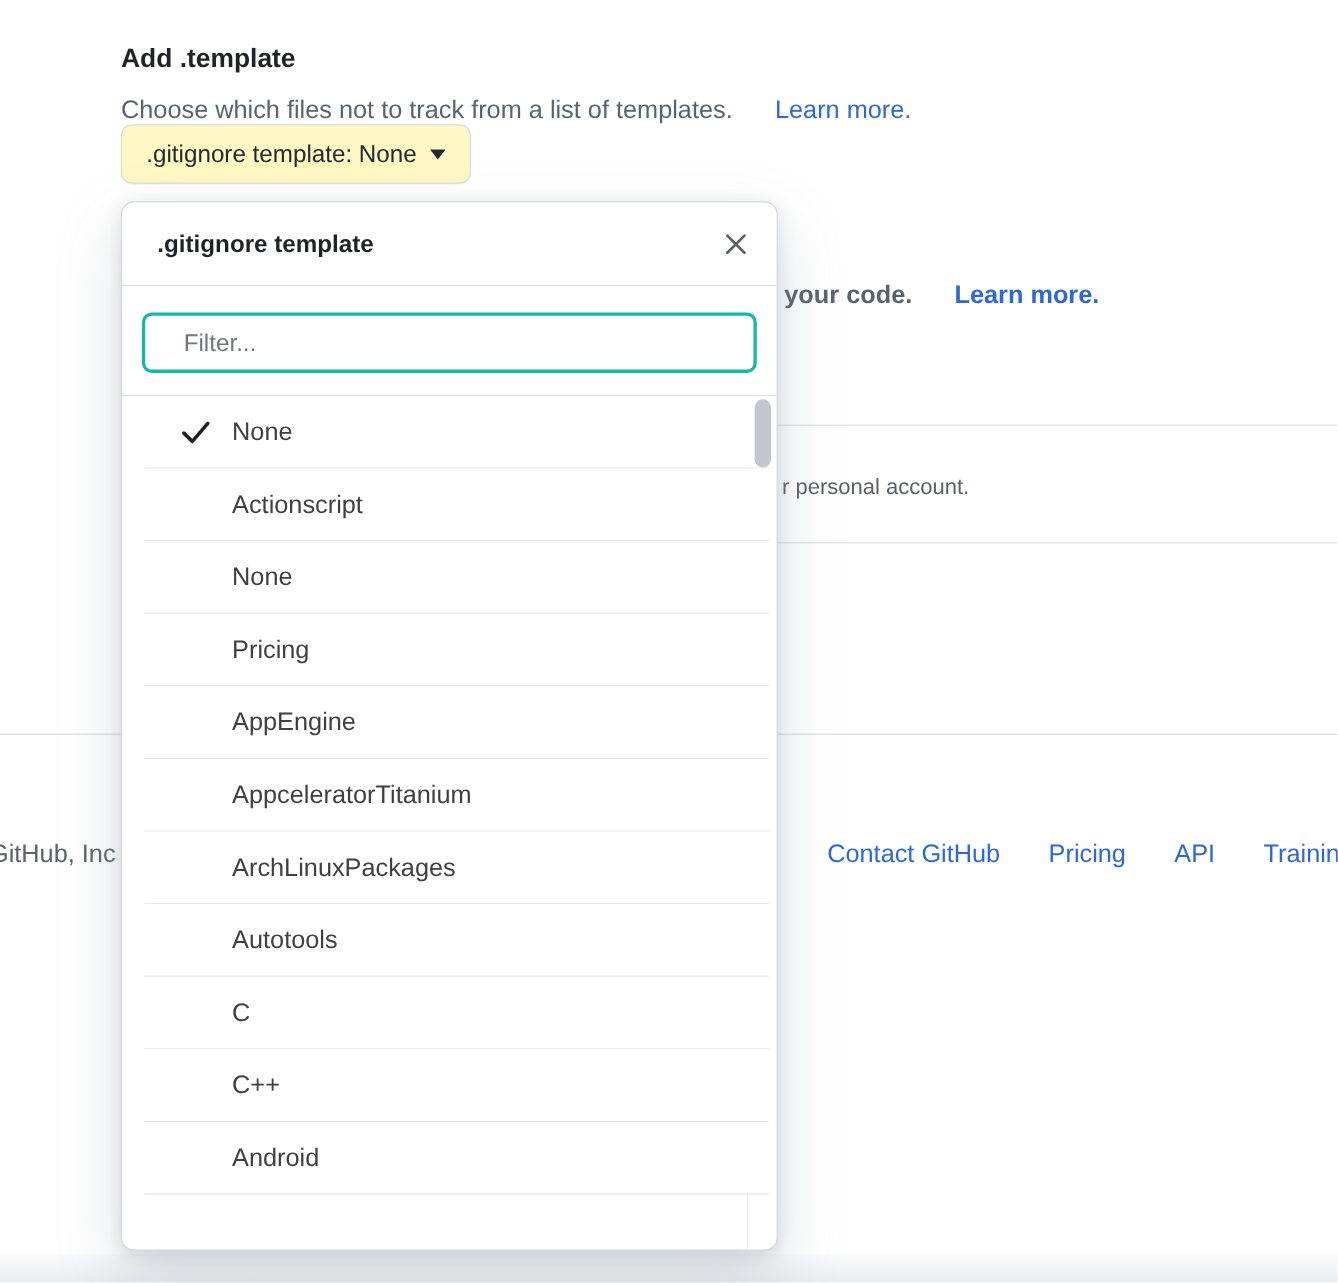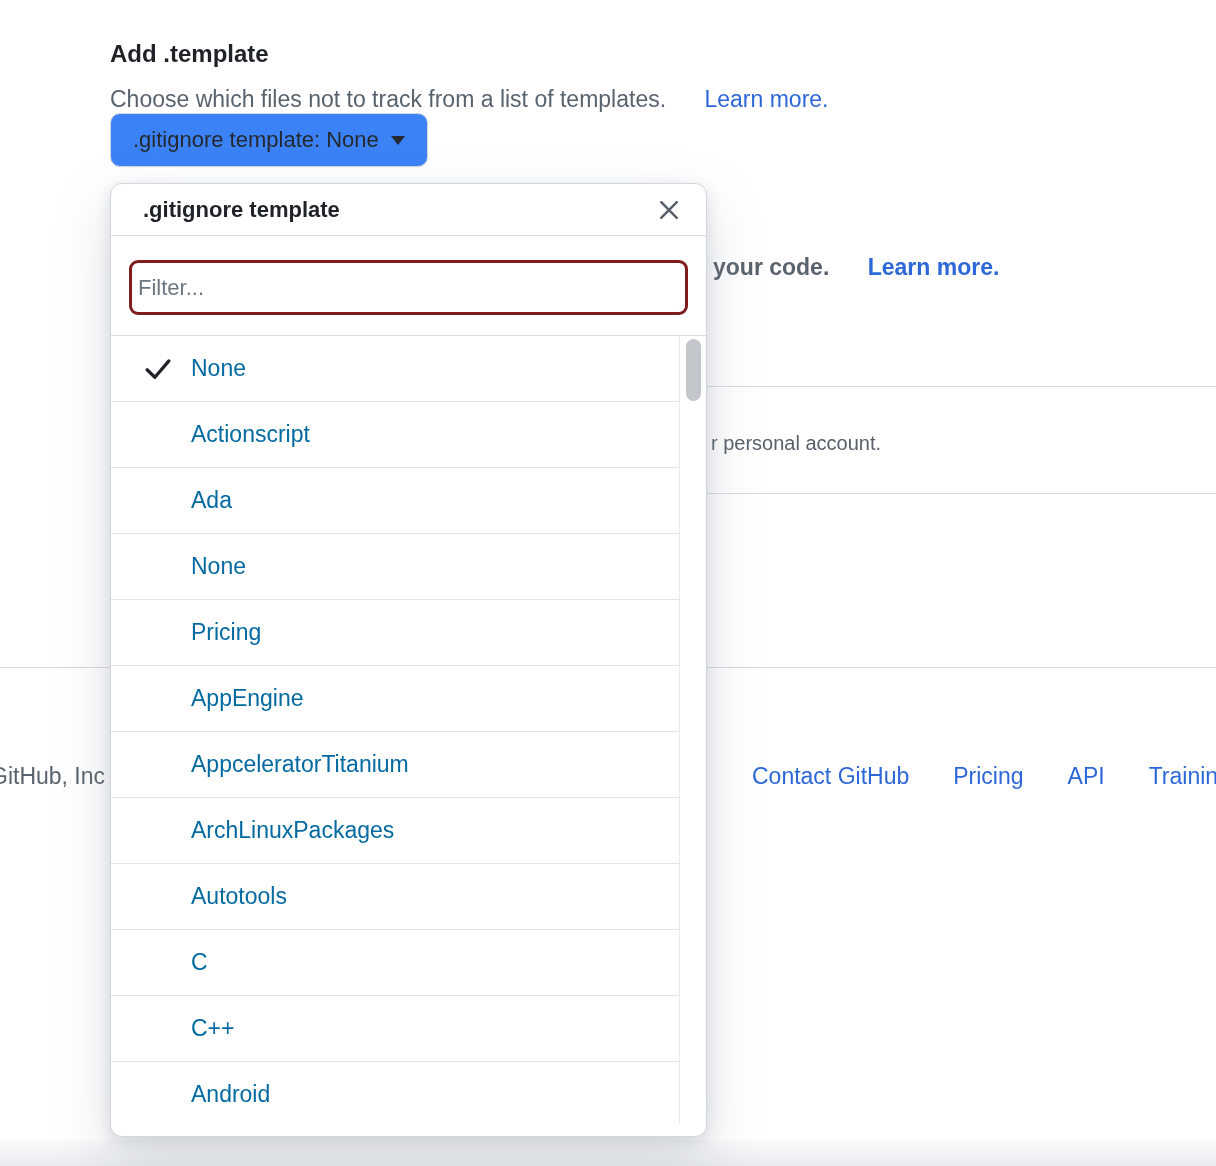--- a/index.html
+++ b/index.html
@@ -31,7 +31,7 @@
     height: 54px;
     display: inline-flex; align-items: center; gap: 12px;
     padding: 0 22px;
-    background: #3b82f6;
+    background: #fef9c3;
     border: 1px solid #d5d9de;
     border-radius: 10px;
     font-family: "Liberation Sans", sans-serif;

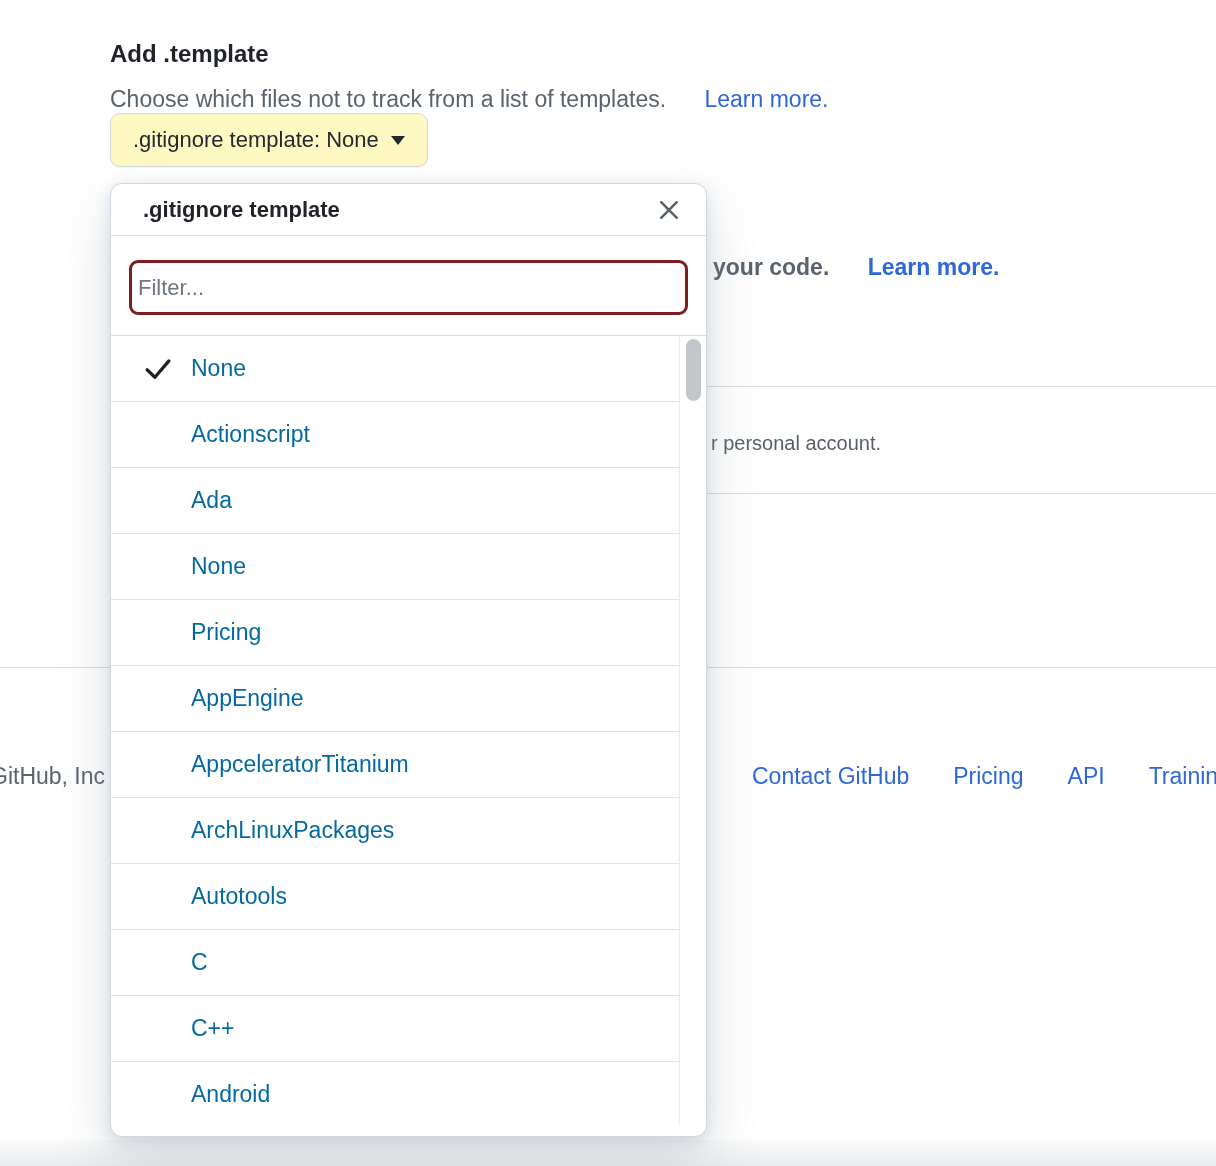--- a/index.html
+++ b/index.html
@@ -94,7 +94,7 @@
     overflow: hidden;
   }
   .dialog-header {
-    height: 52px;
+    height: 76px;
     display: flex; align-items: center;
     padding: 0 20px 0 32px;
     border-bottom: 1px solid #d8dee4;

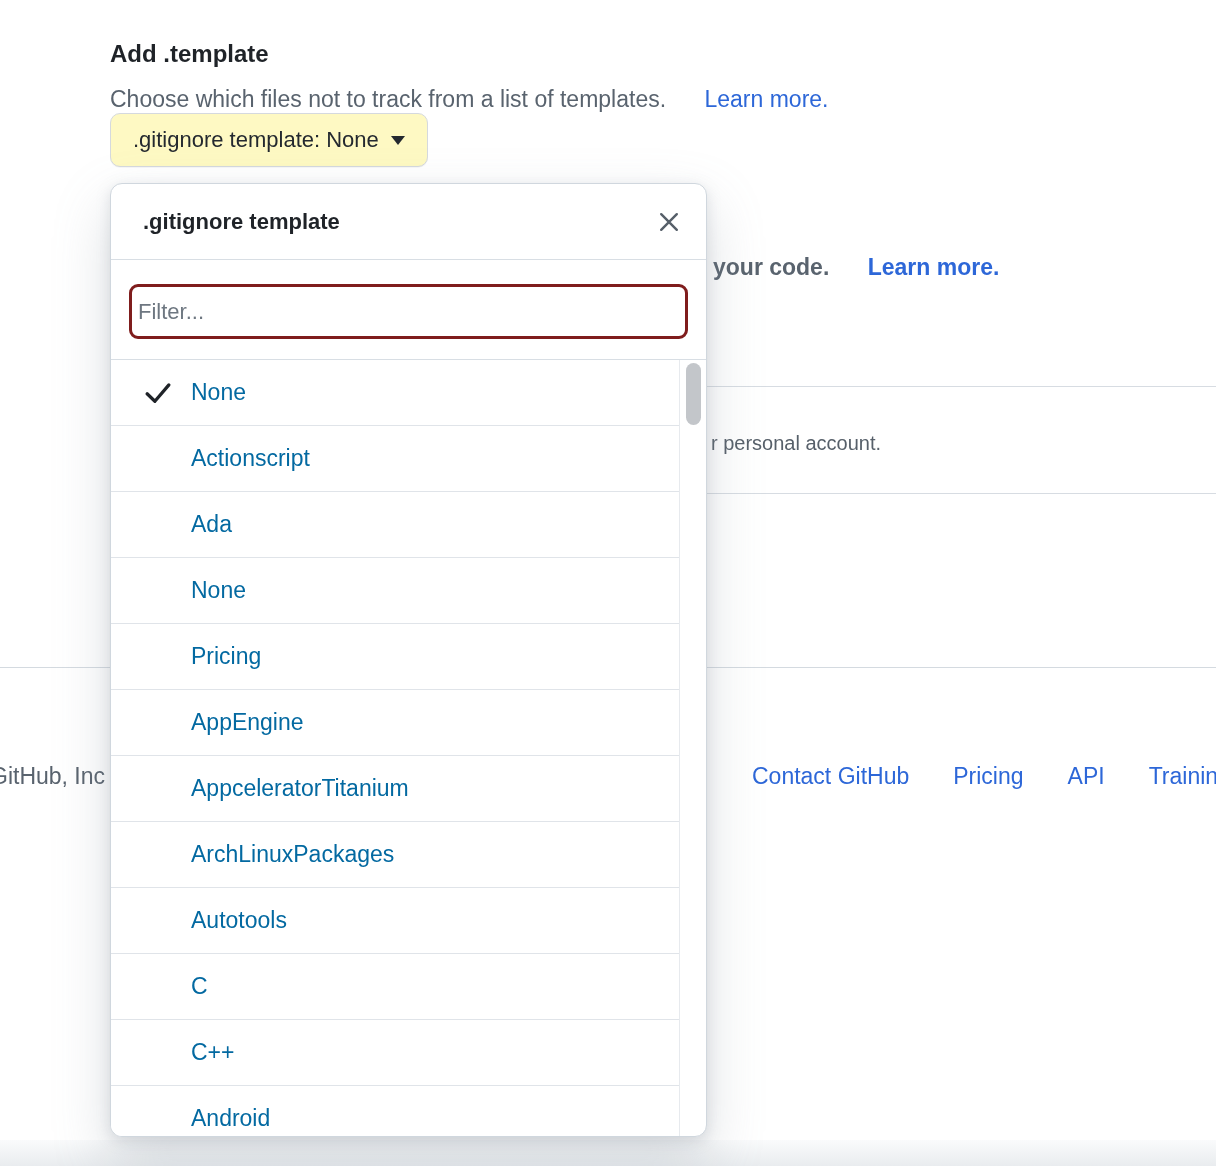--- a/index.html
+++ b/index.html
@@ -119,9 +119,9 @@
   .filter-input {
     display: block; width: 100%; height: 55px;
     box-sizing: border-box;
-    border: 3px solid #7f1d1d;
+    border: 3px solid #14b8a6;
     border-radius: 9px;
-    padding: 0 6px;
+    padding: 0 35px;
     font-family: "Liberation Sans", sans-serif;
     font-size: 22px; color: #1f2328;
     outline: none;

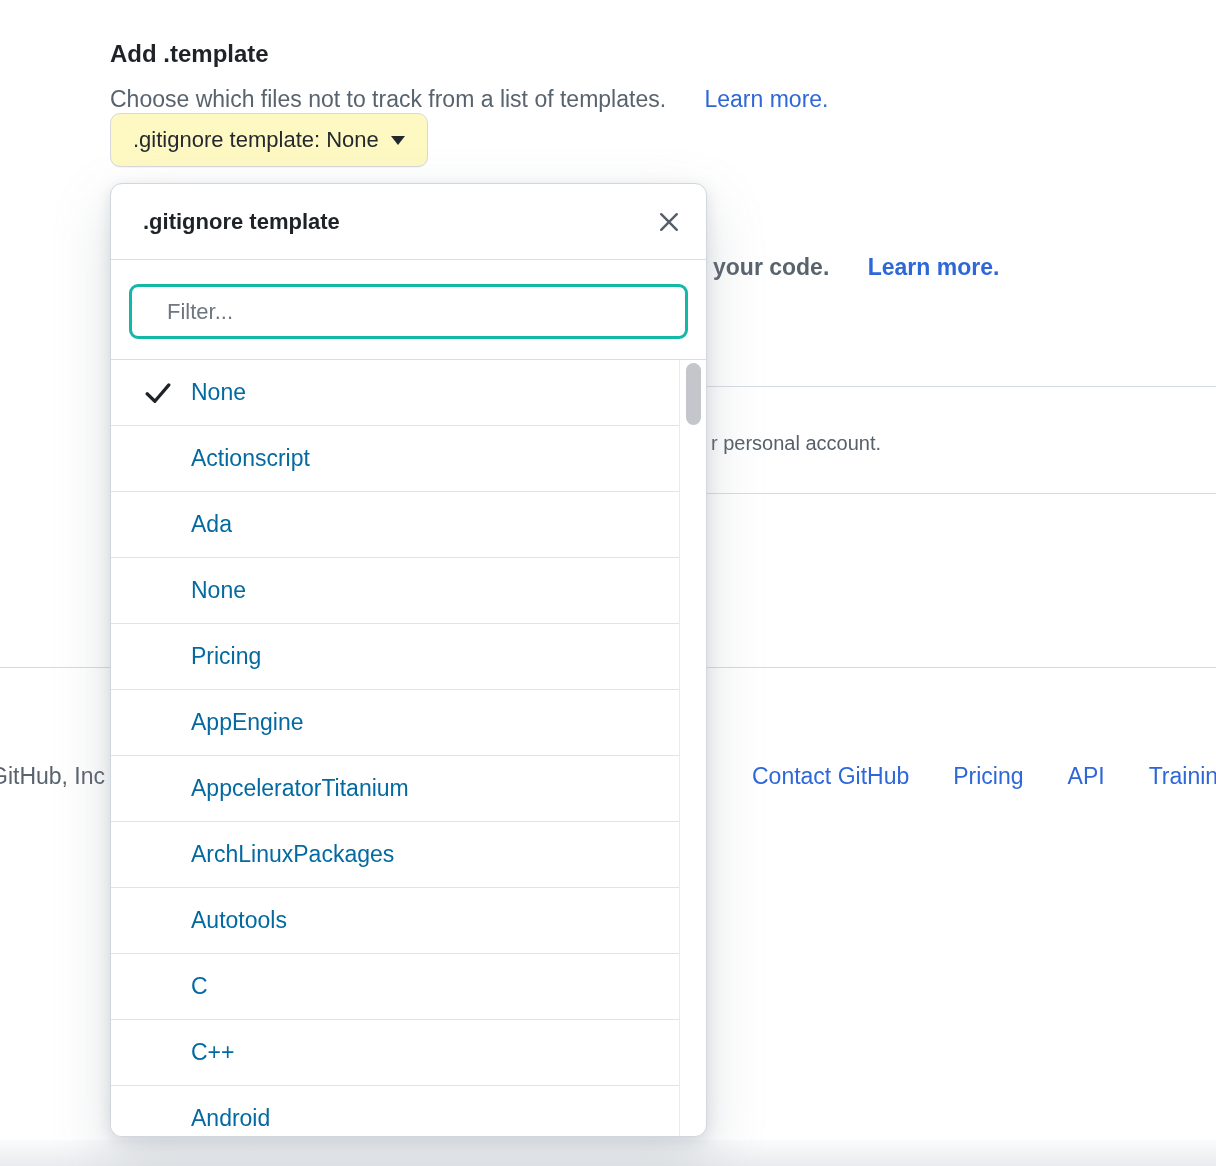--- a/index.html
+++ b/index.html
@@ -139,9 +139,10 @@
     border-bottom: 1px solid #e0e4e9;
     display: flex; align-items: center;
     padding-left: 80px;
-    font-size: 23px; color: #0369a1;
+    font-size: 23px; color: #404040;
     cursor: pointer;
     background: #ffffff;
+    margin-left: 20px;
   }
   .check {
     position: absolute; left: 33px; top: 50%;

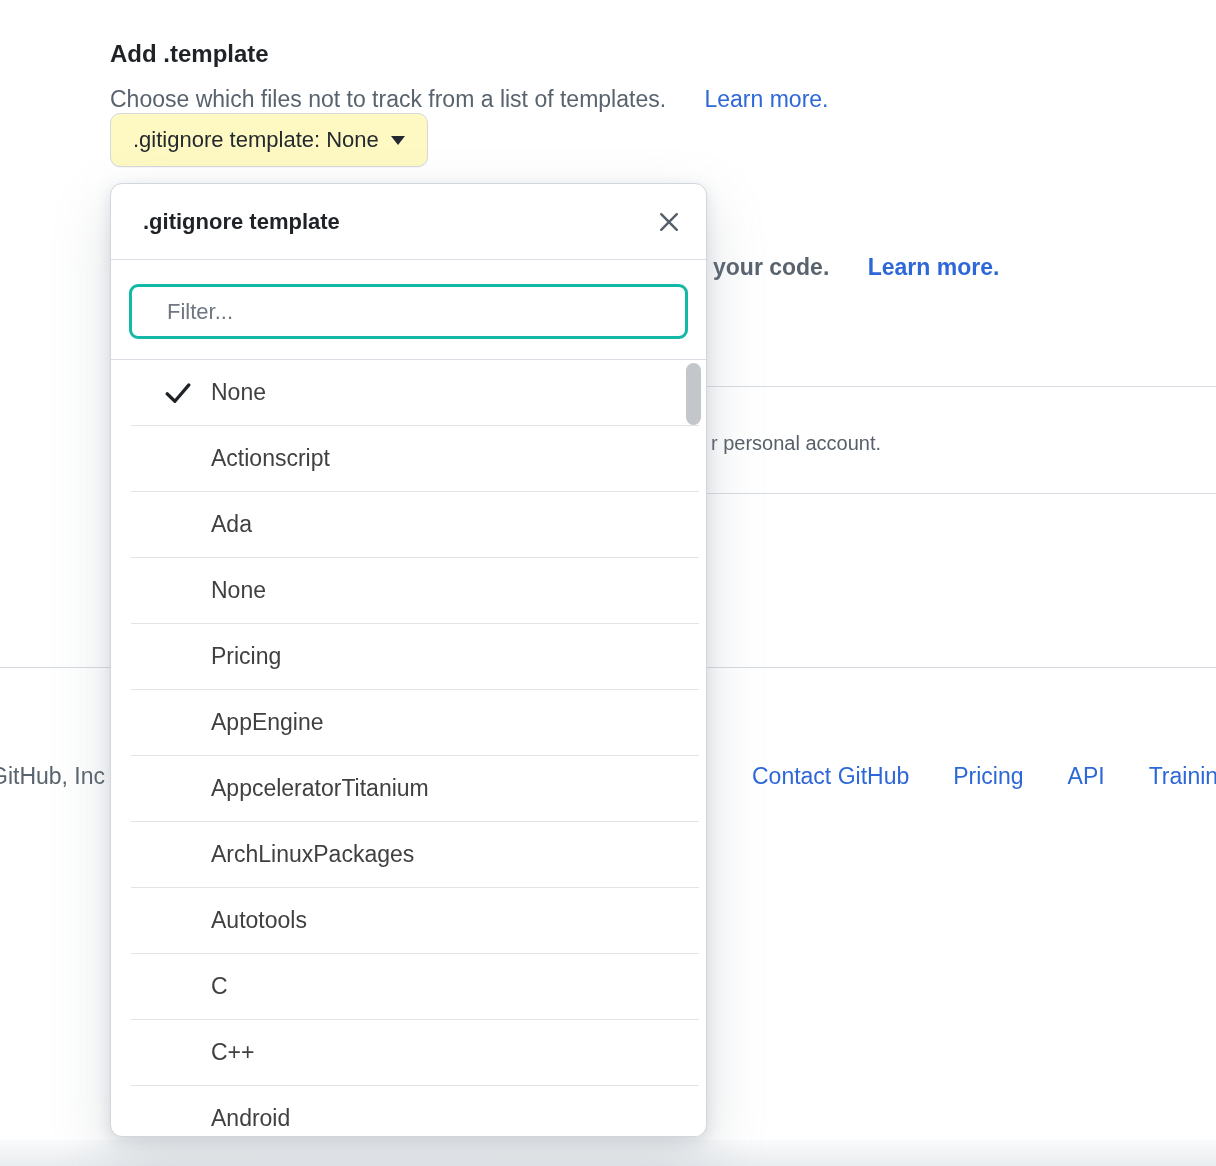--- a/index.html
+++ b/index.html
@@ -219,9 +219,6 @@
         <span>Actionscript</span>
       </div>
       <div class="option-row">
-        <span>Ada</span>
-      </div>
-      <div class="option-row">
         <span>None</span>
       </div>
       <div class="option-row">

